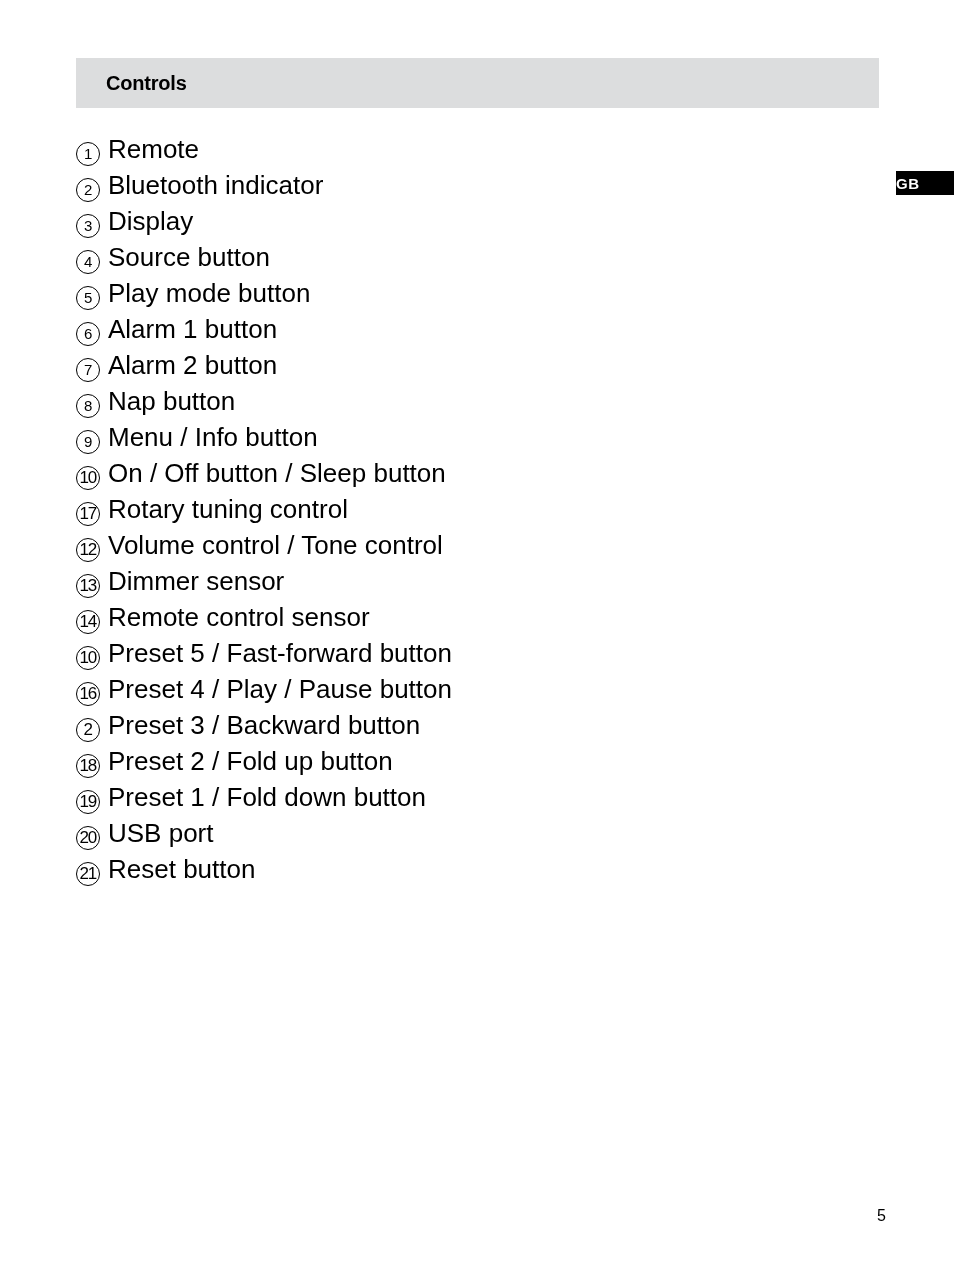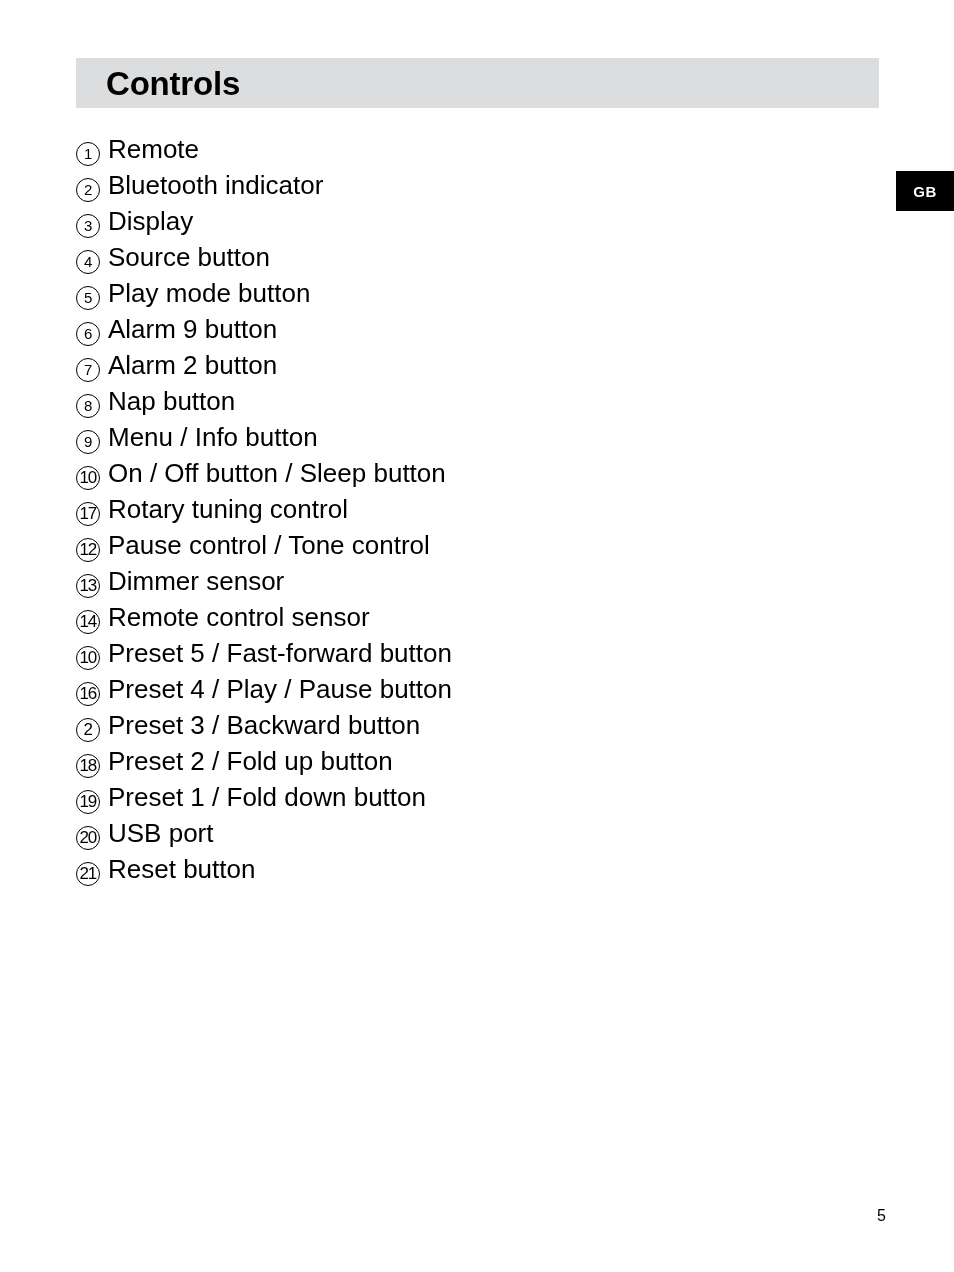--- a/index.html
+++ b/index.html
@@ -56,7 +56,7 @@
     align-items: center;
   }
   .section-header-title {
-    font-size: 33px;
+    font-size: 20px;
     font-weight: bold;
     letter-spacing: -0.2px;
     padding-left: 30px;

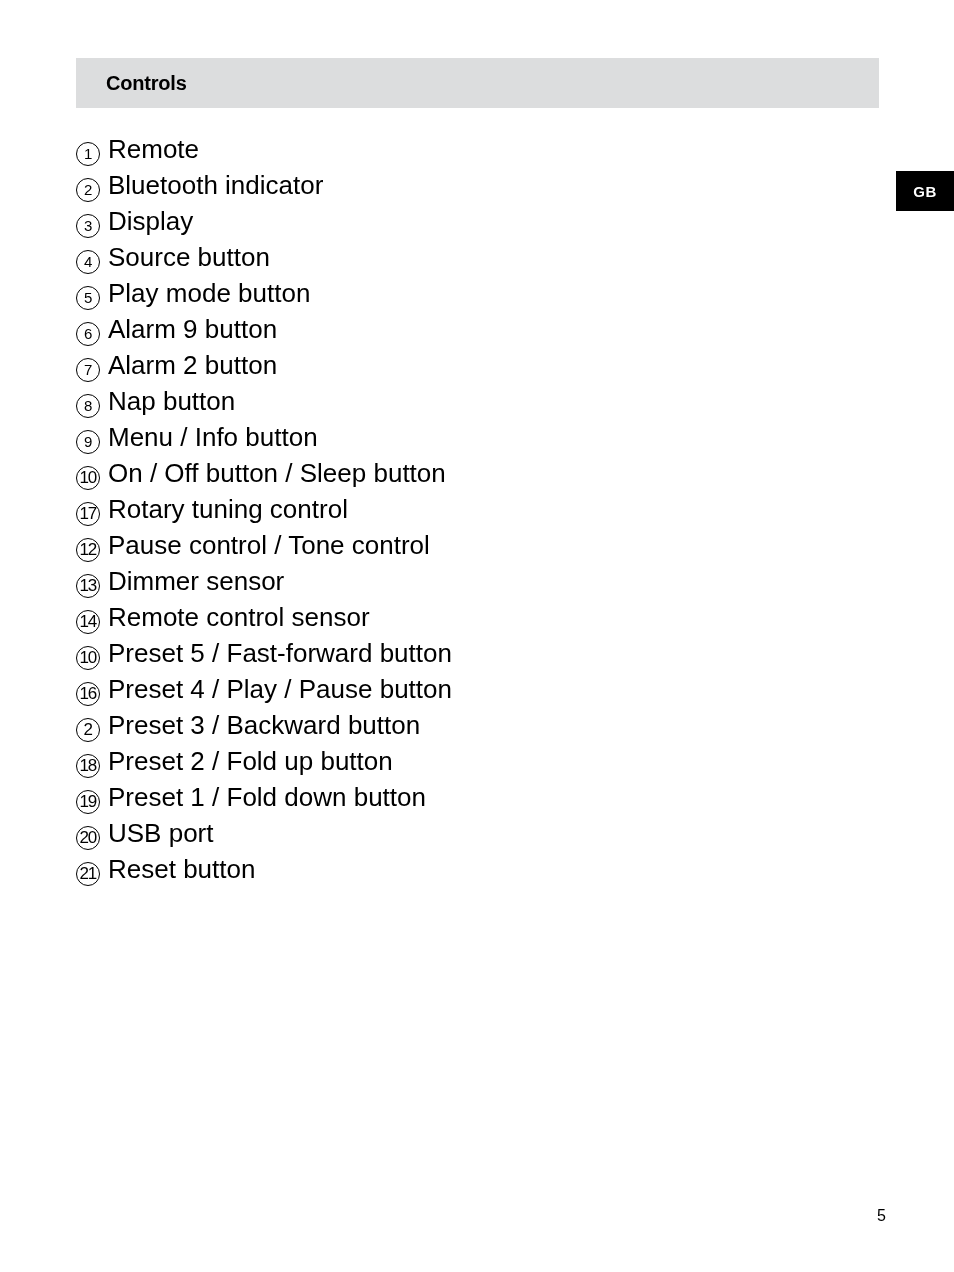--- a/index.html
+++ b/index.html
@@ -32,7 +32,7 @@
     top: 171px;
     right: 0px;
     width: 58px;
-    height: 40px;
+    height: 24px;
     background: #000000;
     color: #ffffff;
     font-size: 15px;
@@ -40,7 +40,7 @@
     letter-spacing: 0.5px;
     display: flex;
     align-items: center;
-    justify-content: center;
+    justify-content: flex-start;
     line-height: 1;
   }
 

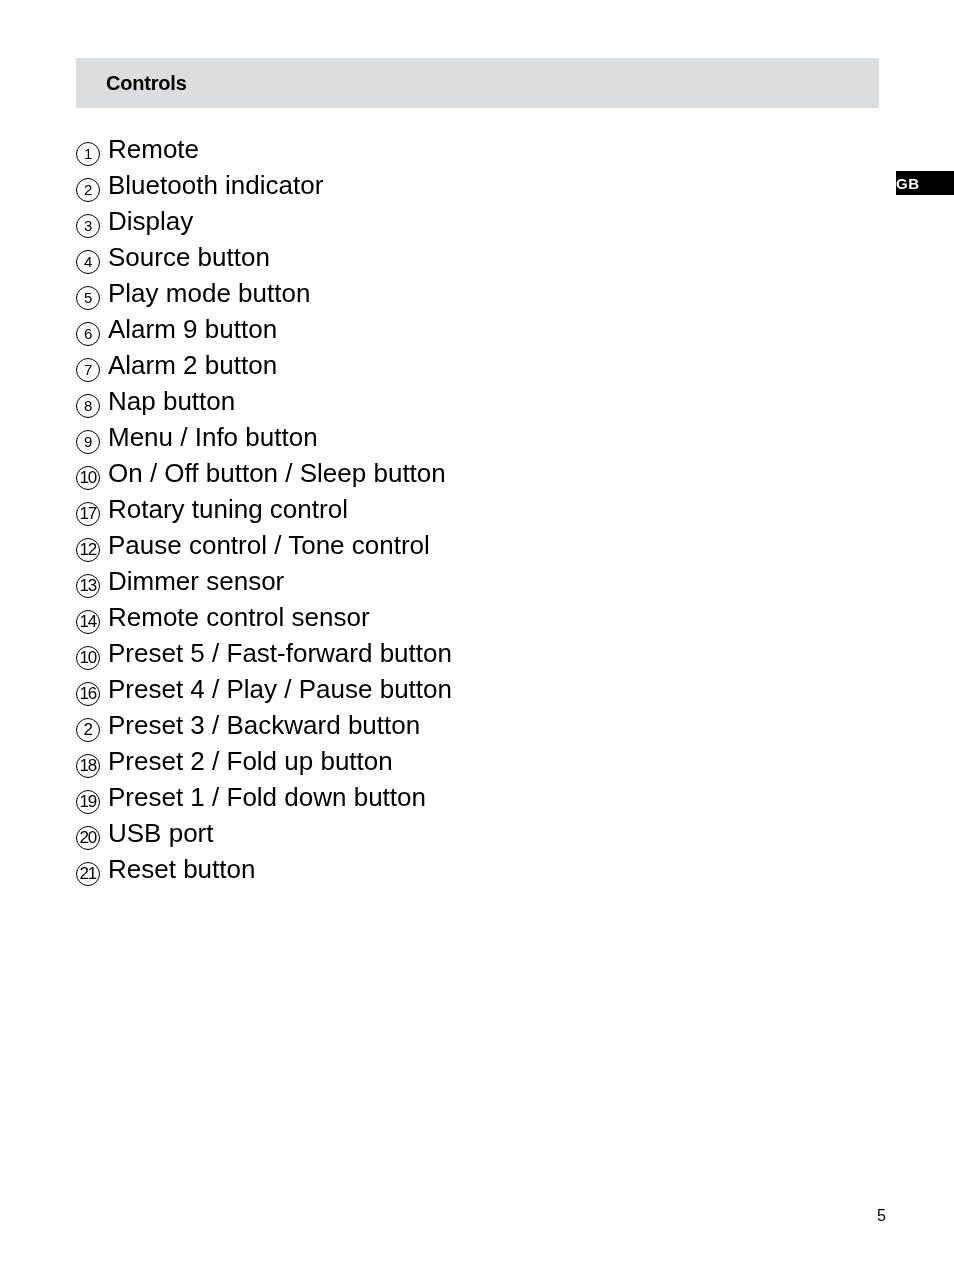--- a/index.html
+++ b/index.html
@@ -162,7 +162,7 @@
       </li>
       <li class="control-item">
         <span class="control-marker"><span class="circle-num">6</span></span>
-        <span class="control-label">Alarm 9 button</span>
+        <span class="control-label">Alarm 1 button</span>
       </li>
       <li class="control-item">
         <span class="control-marker"><span class="circle-num">7</span></span>

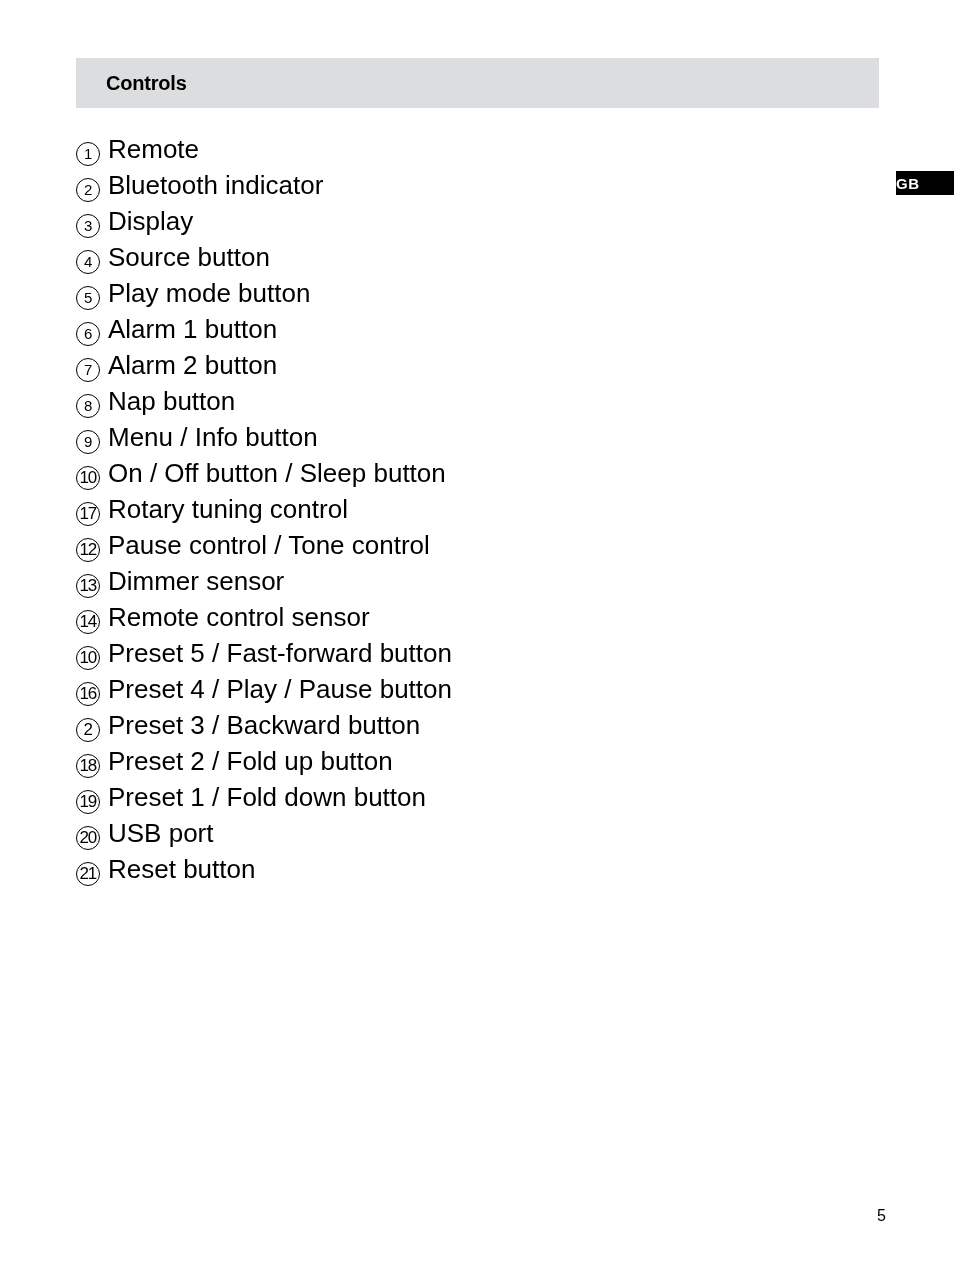--- a/index.html
+++ b/index.html
@@ -186,7 +186,7 @@
       </li>
       <li class="control-item">
         <span class="control-marker"><span class="circle-num wide">12</span></span>
-        <span class="control-label">Pause control / Tone control</span>
+        <span class="control-label">Volume control / Tone control</span>
       </li>
       <li class="control-item">
         <span class="control-marker"><span class="circle-num wide">13</span></span>

